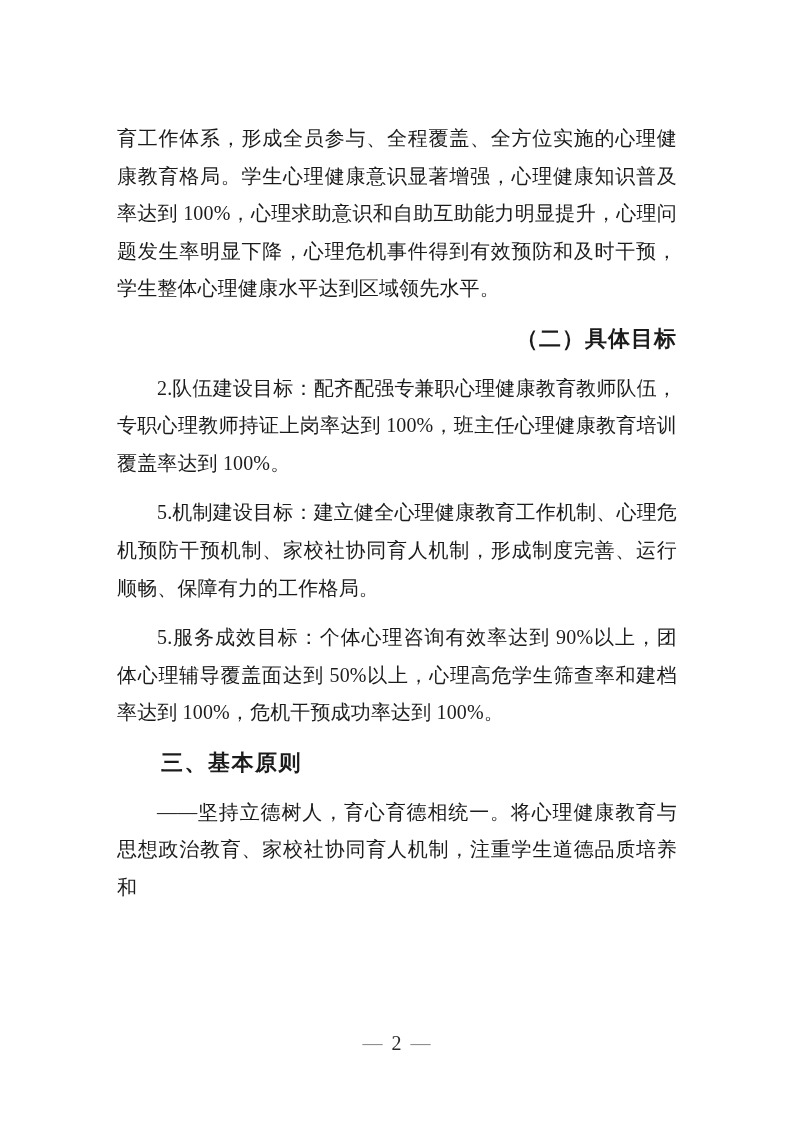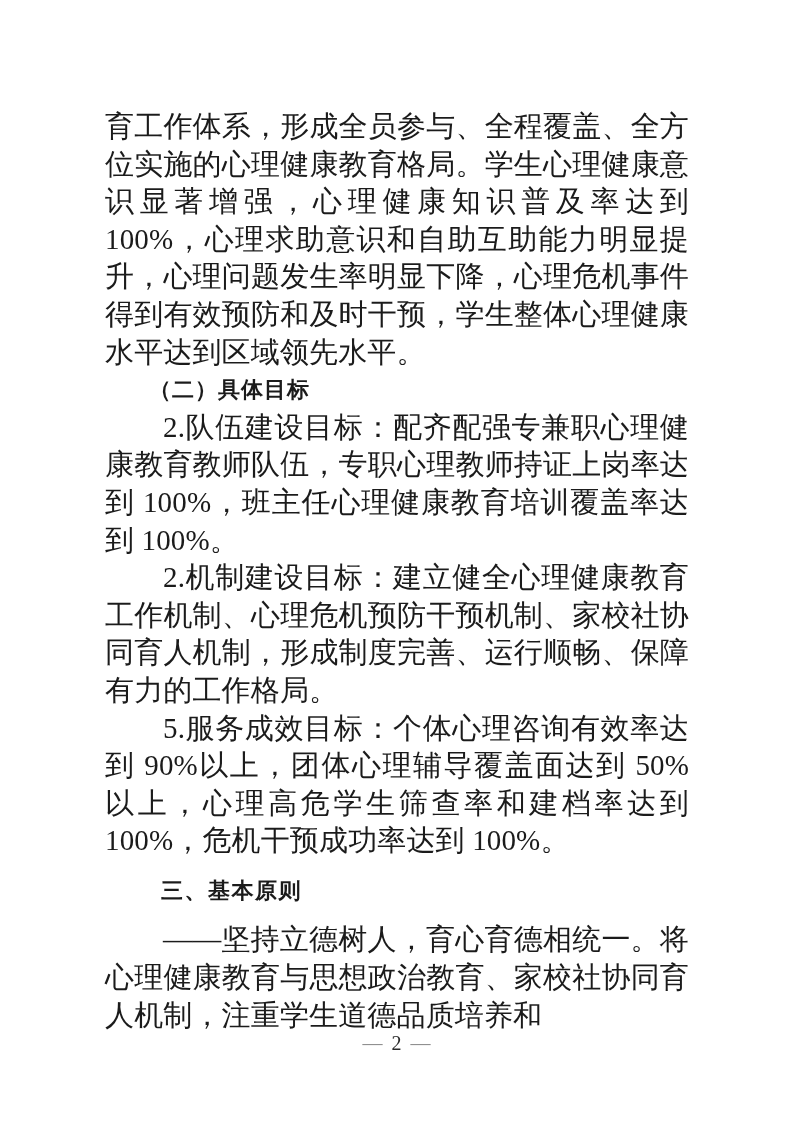--- a/index.html
+++ b/index.html
@@ -23,8 +23,8 @@
     width: 584px;
   }
   .para {
-    margin: 0;
-    font-size: 29px;
+    margin: 12px;
+    font-size: 20px;
     line-height: 37.6px;
     text-align: justify;
     text-justify: inter-ideograph;

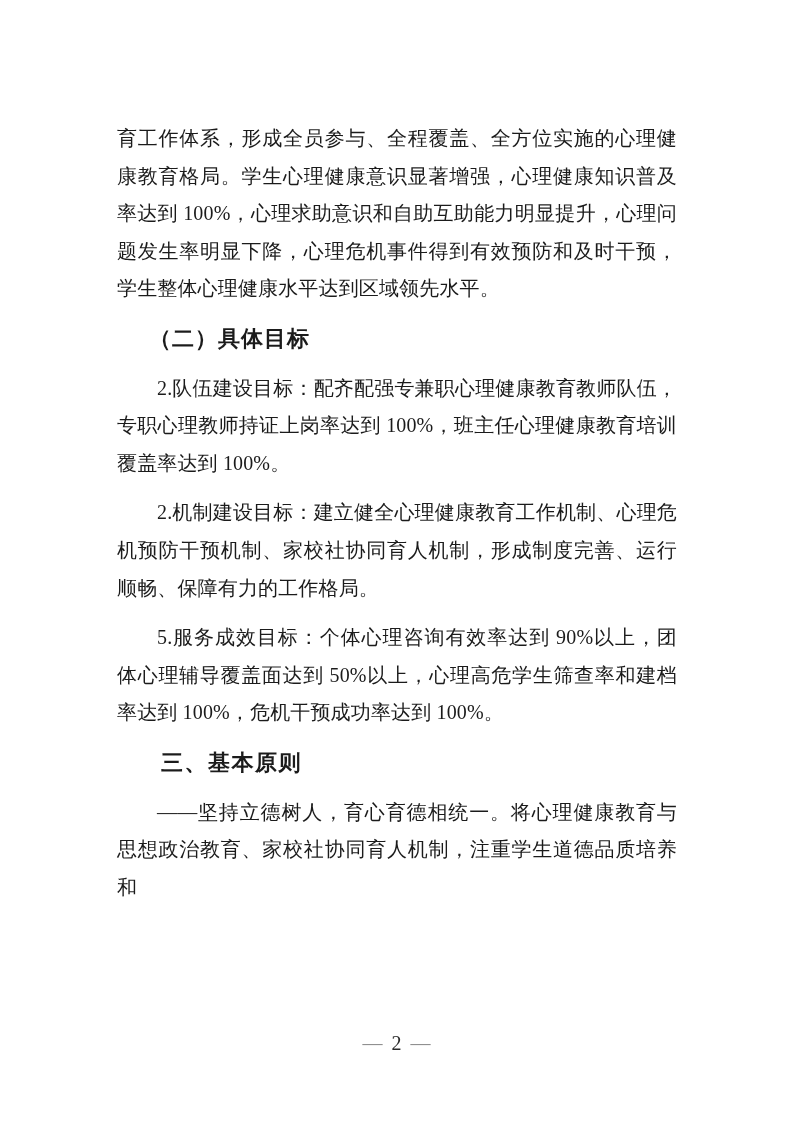--- a/index.html
+++ b/index.html
@@ -35,13 +35,14 @@
     text-indent: 2em;
   }
   .heading-sub {
-    margin: 0;
+    margin: 12px;
     font-size: 22px;
     line-height: 37.6px;
     font-weight: 700;
     text-indent: 2em;
     letter-spacing: 1px;
     font-family: Liberation Sans, sans-serif;
+    text-align: right;
   }
   .heading-main {
     margin: 12px;

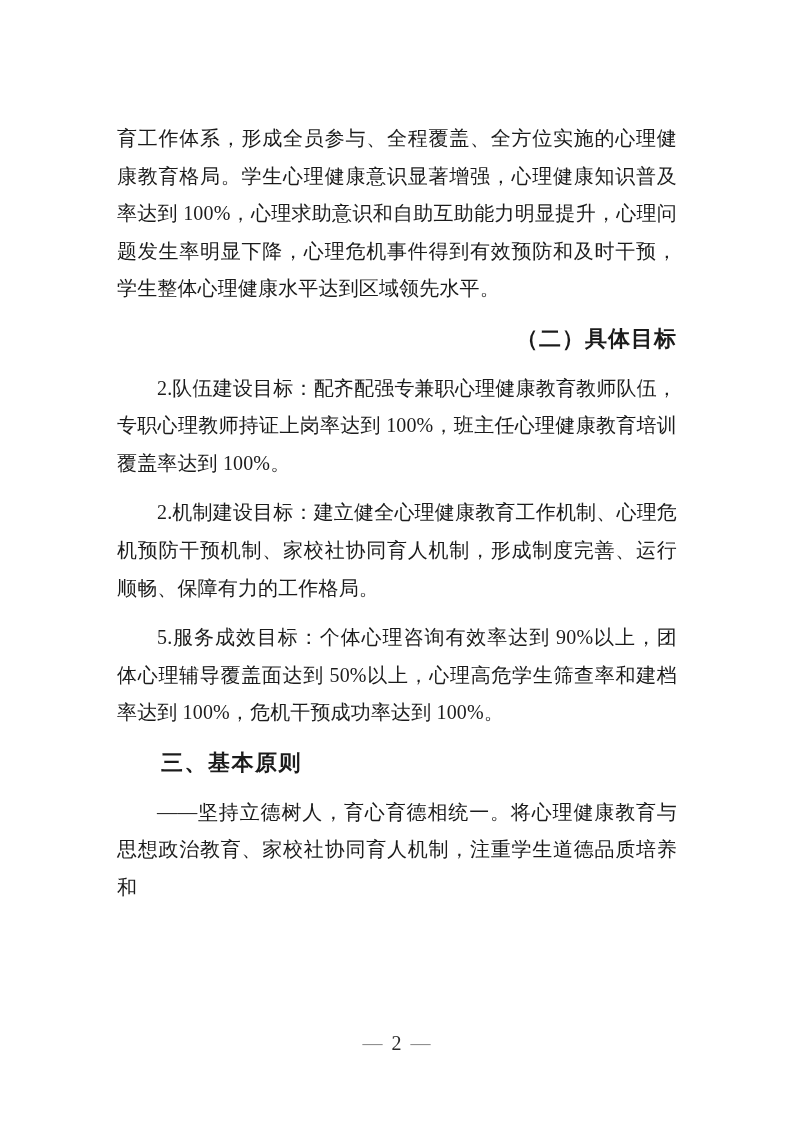--- a/index.html
+++ b/index.html
@@ -86,7 +86,7 @@
     <p class="para indent">2.队伍建设目标：配齐配强专兼职心理健康教育教师队伍，专职心理教师持证上岗率达到 100%，班主任心理健康教育培训覆盖率达到 100%。</p>
 
 
-    <p class="para indent">2.机制建设目标：建立健全心理健康教育工作机制、心理危机预防干预机制、家校社协同育人机制，形成制度完善、运行顺畅、保障有力的工作格局。</p>
+    <p class="para indent">5.机制建设目标：建立健全心理健康教育工作机制、心理危机预防干预机制、家校社协同育人机制，形成制度完善、运行顺畅、保障有力的工作格局。</p>
 
     <p class="para indent">5.服务成效目标：个体心理咨询有效率达到 90%以上，团体心理辅导覆盖面达到 50%以上，心理高危学生筛查率和建档率达到 100%，危机干预成功率达到 100%。</p>
 

